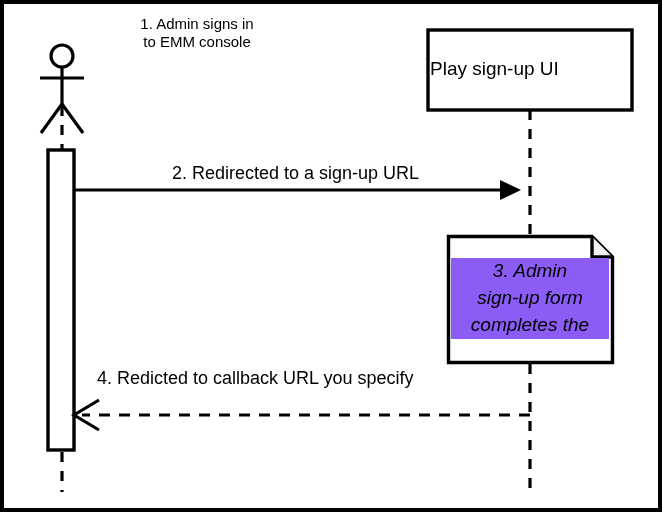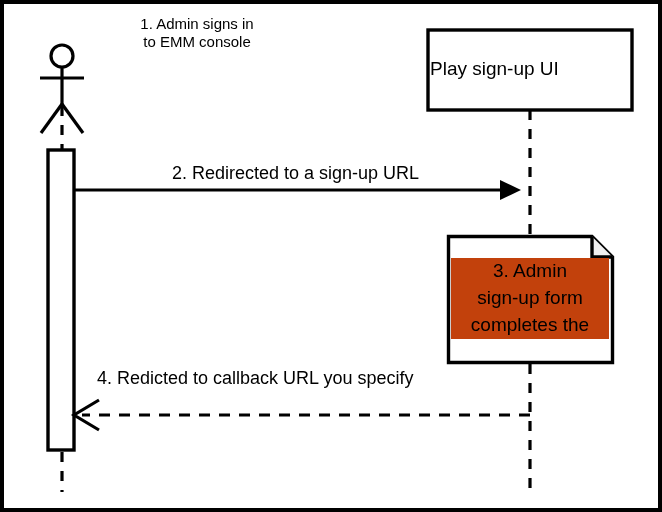--- a/index.html
+++ b/index.html
@@ -70,7 +70,8 @@
   }
   .note-line {
     display: block;
-    background: #c2410c;
+    background: #8b5cf6;
+    font-style: italic;
   }
 </style>
 </head>

